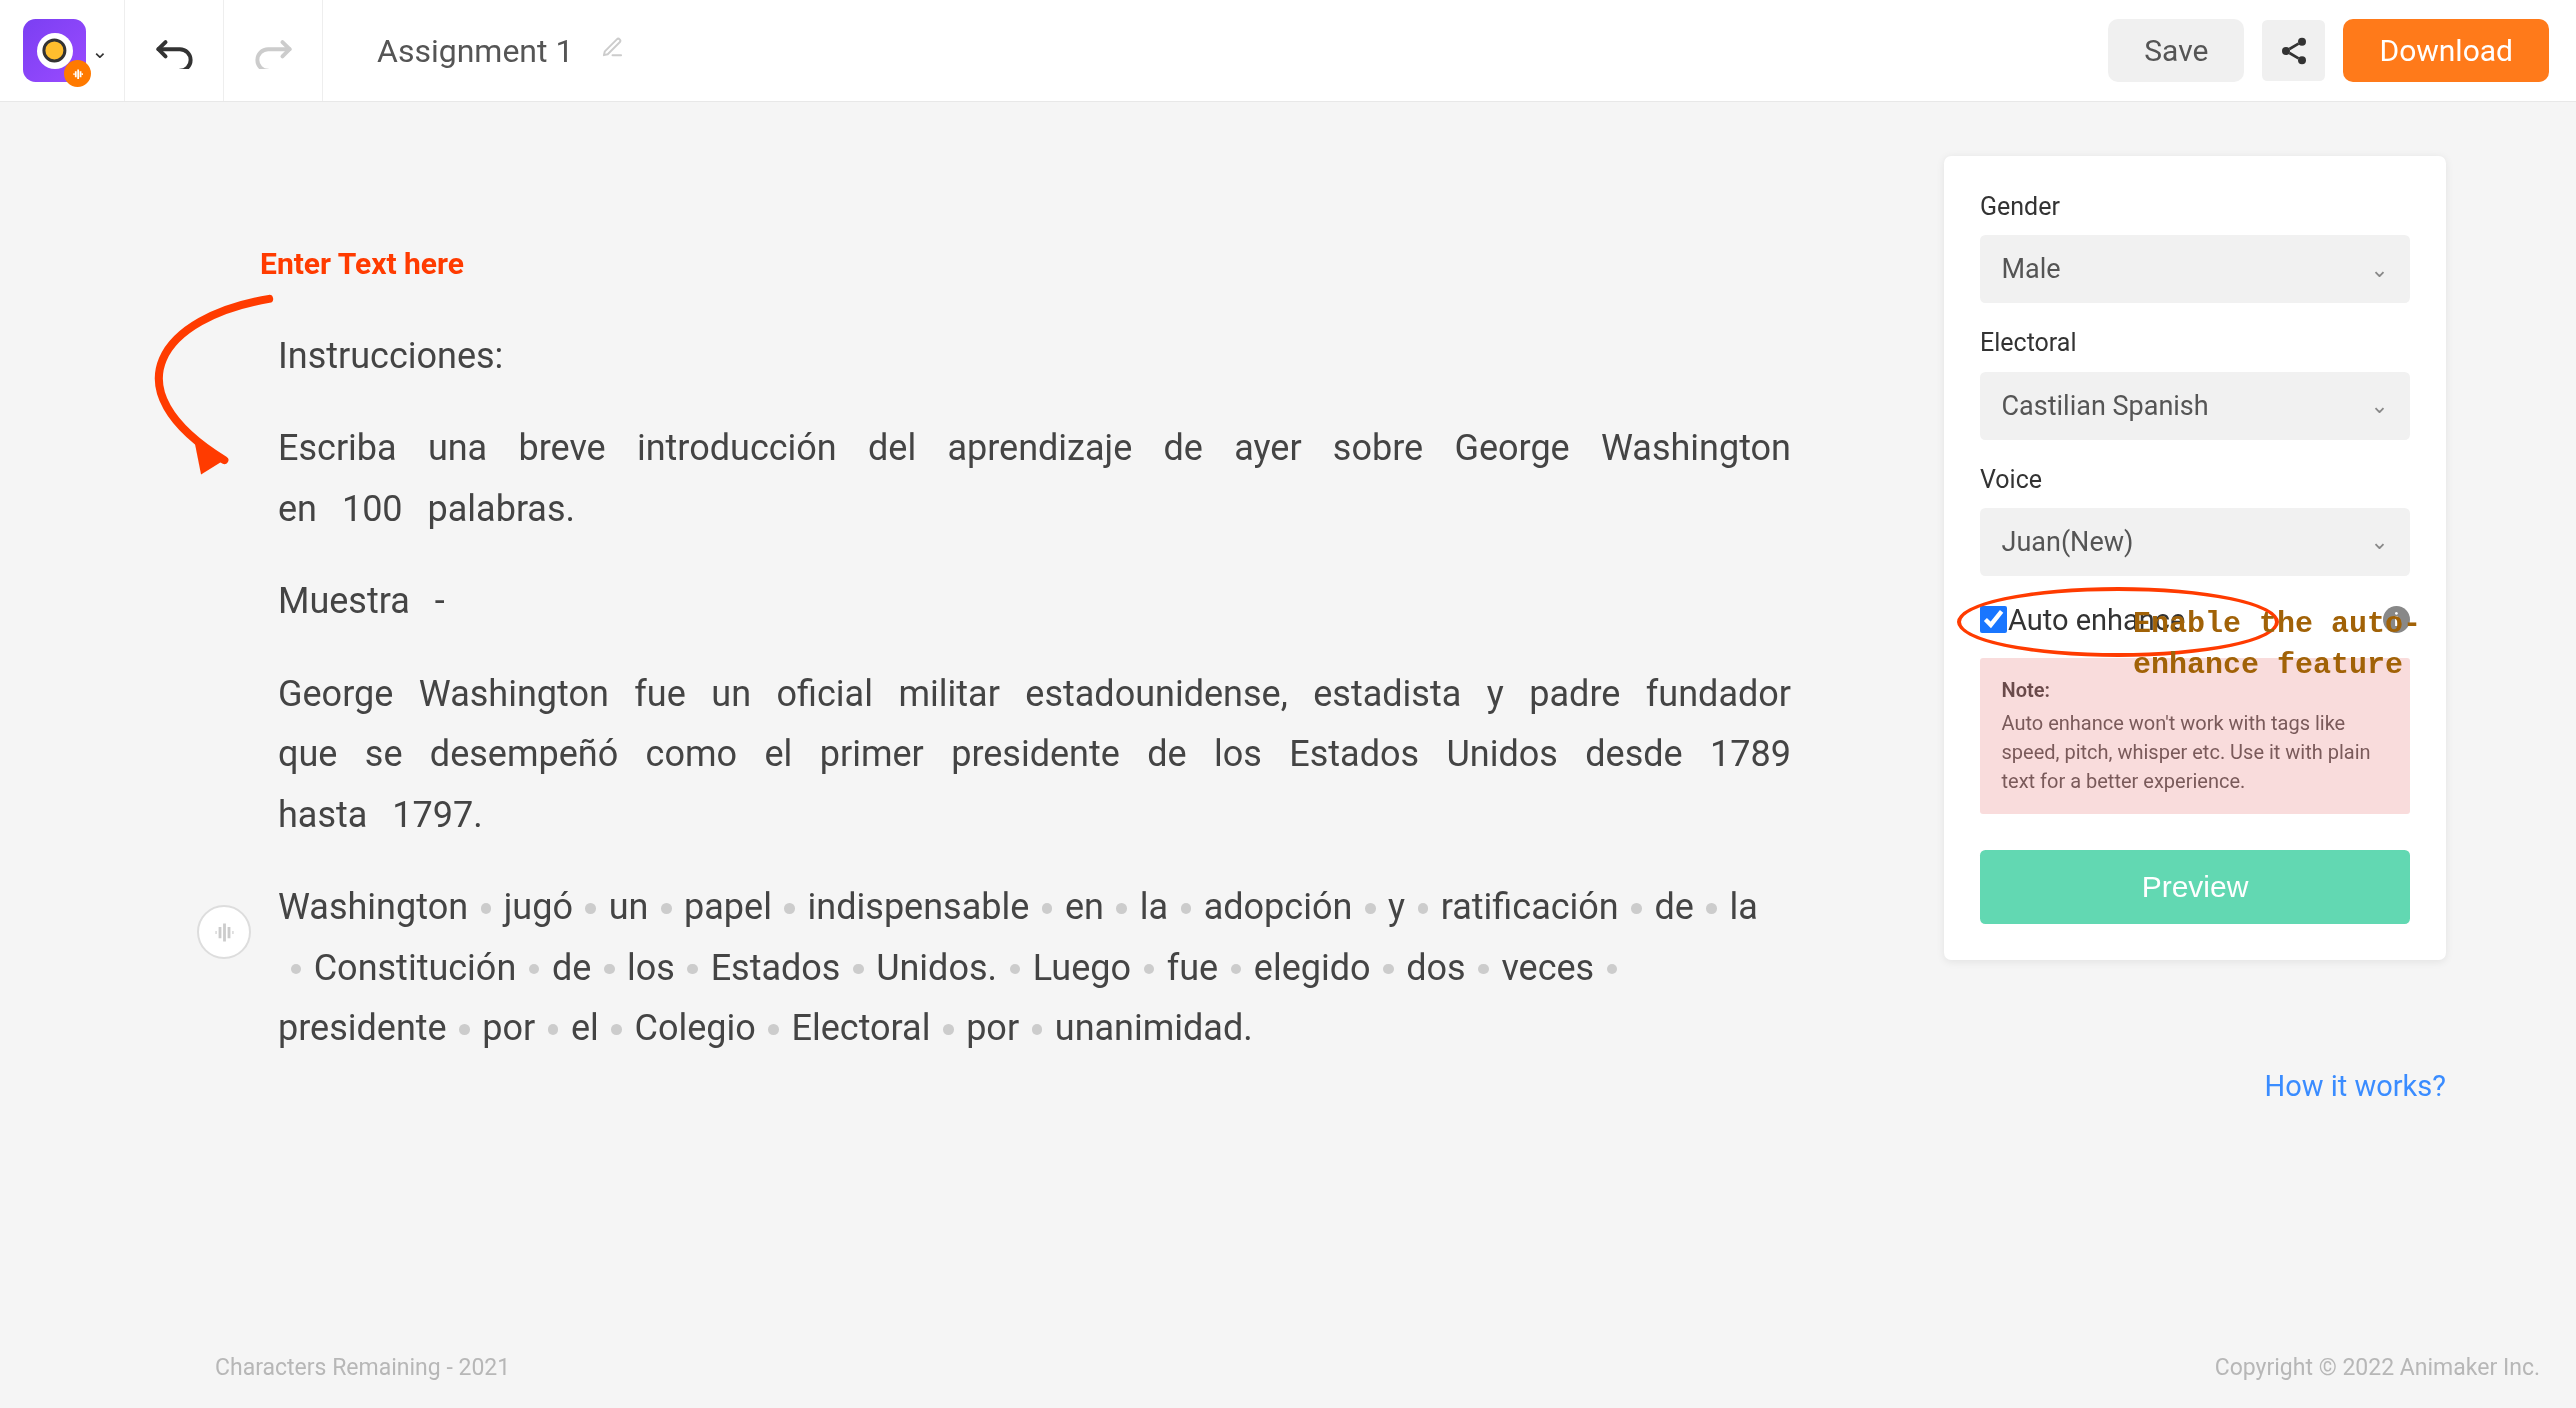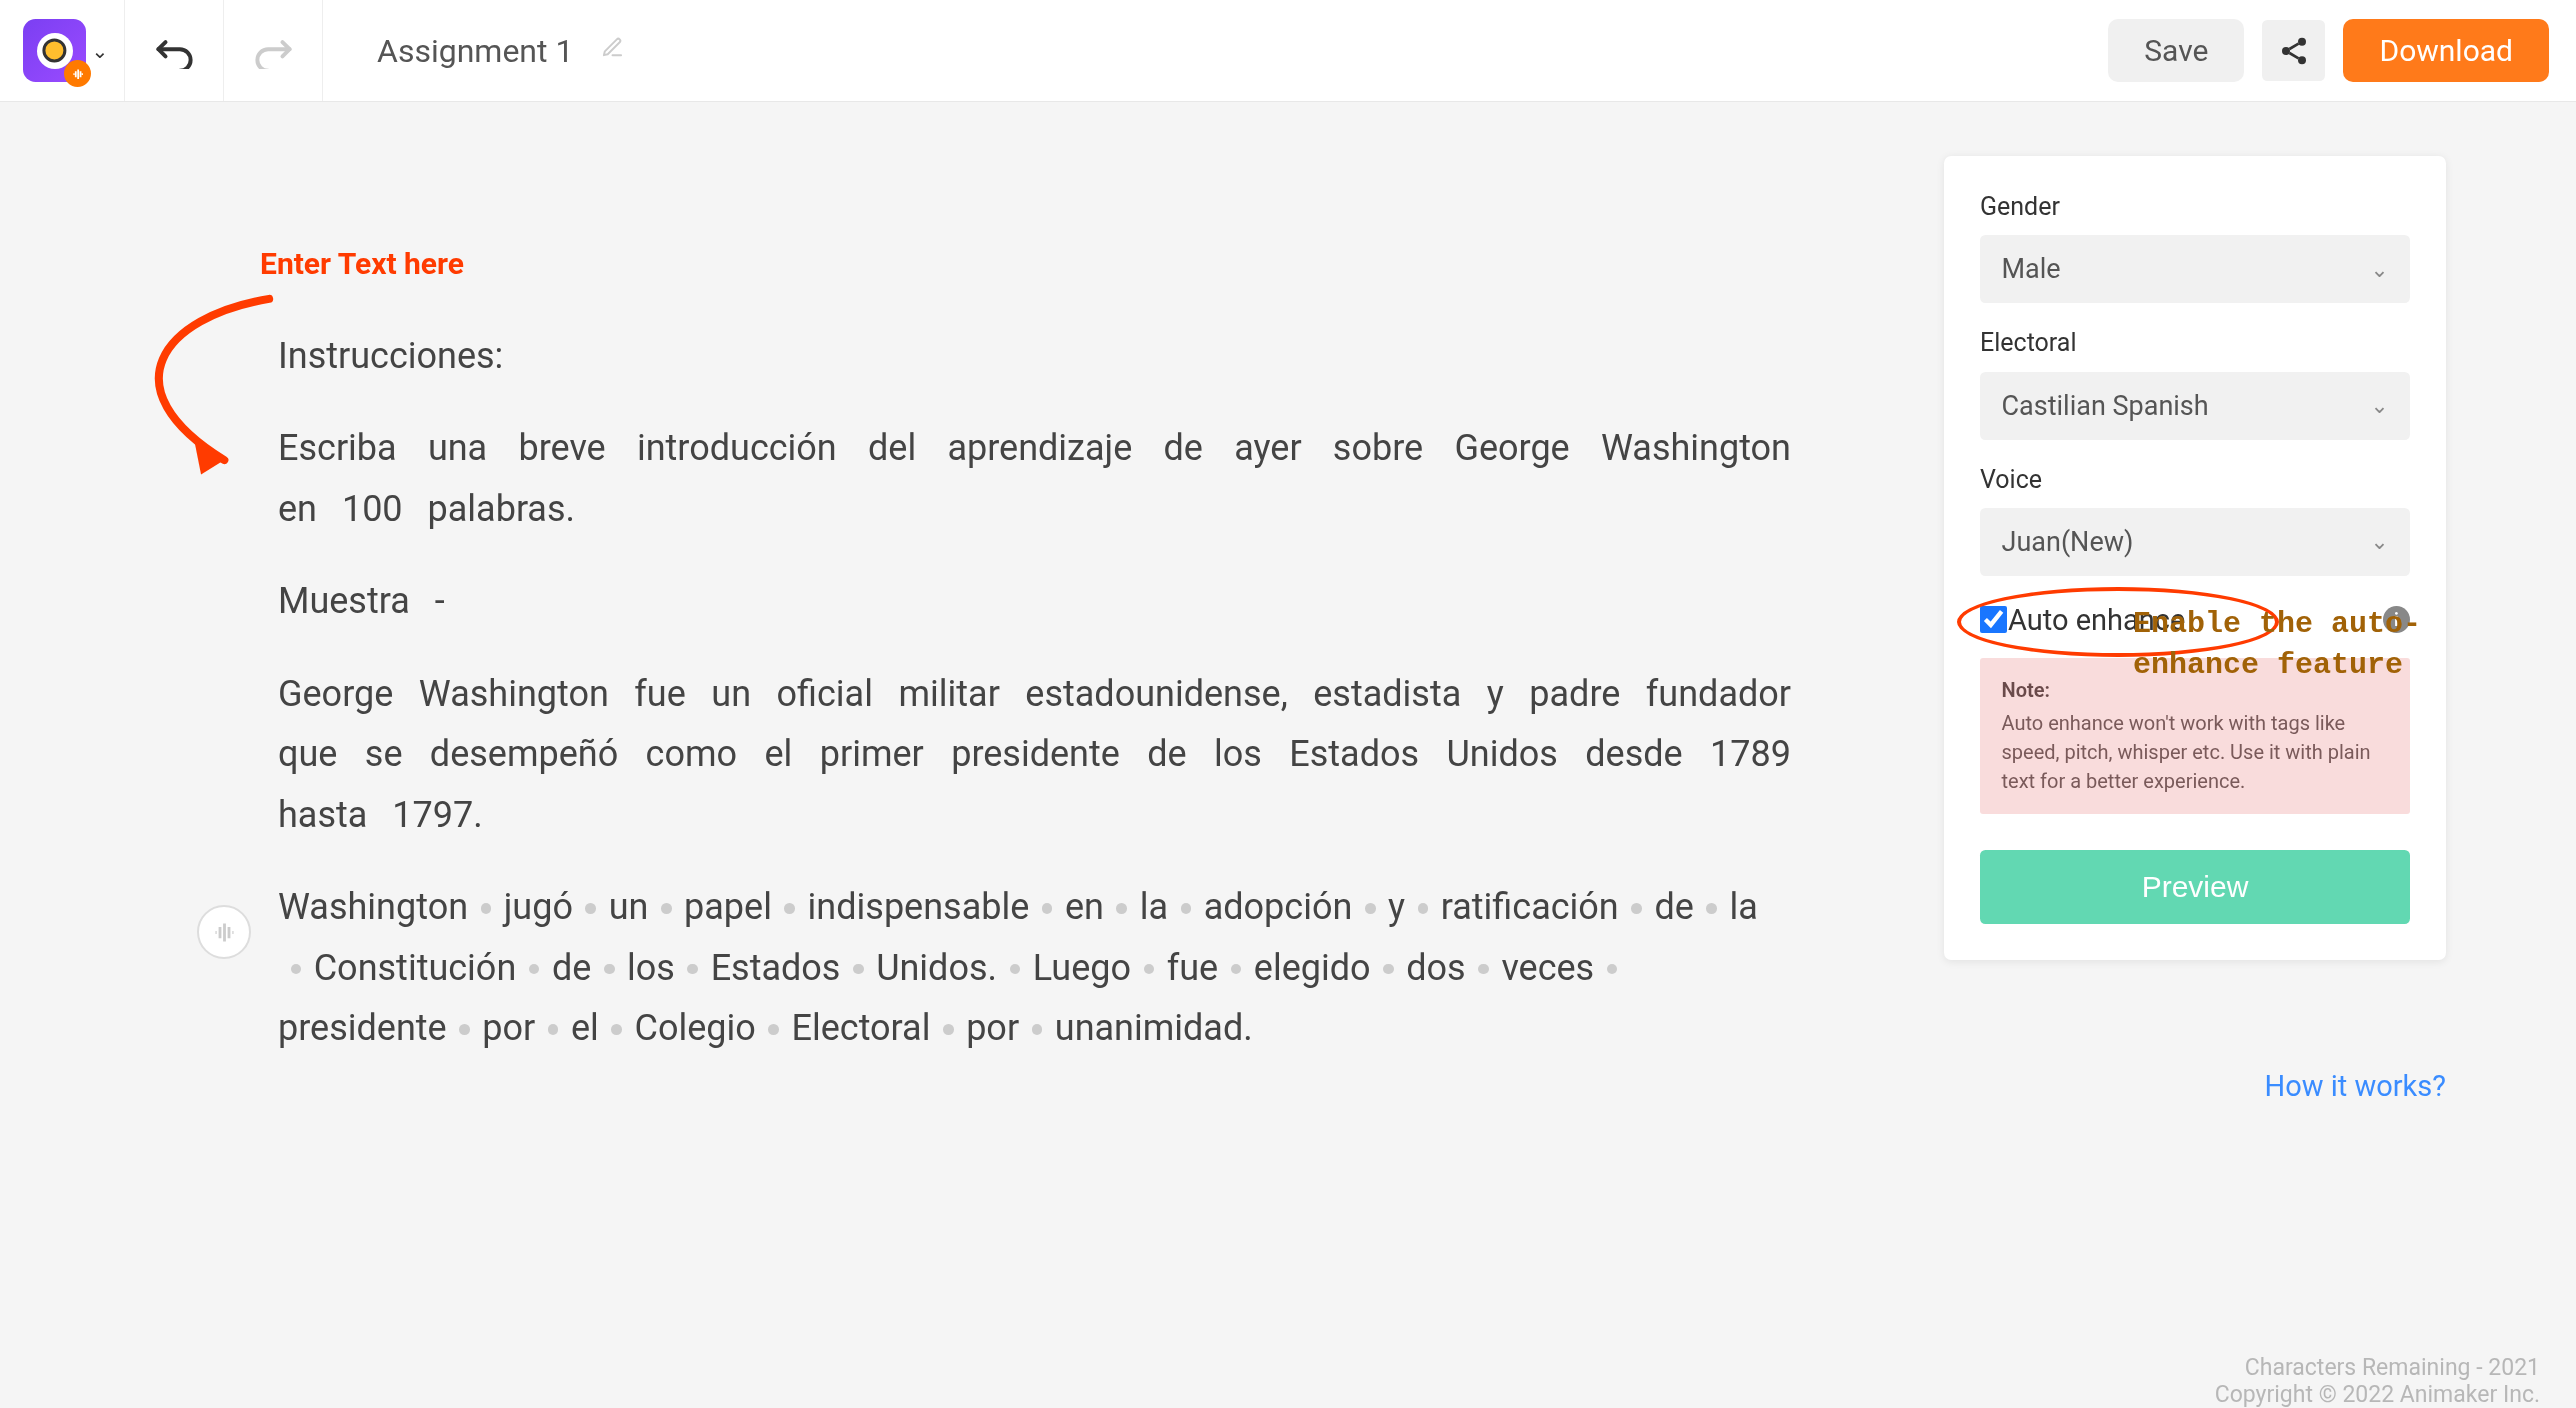--- a/index.html
+++ b/index.html
@@ -264,11 +264,10 @@
     position:absolute;
     bottom:0;left:0;right:0;
     height:54px;
-    display:flex;justify-content:space-between;align-items:flex-end;
+    display:flex;justify-content:space-between;align-items:flex-start;
     padding:0 36px 0 215px;
     font-size:23px;color:#b7b7b7;
     background:transparent;
-    flex-direction:column;
   }
 </style>
 </head>

